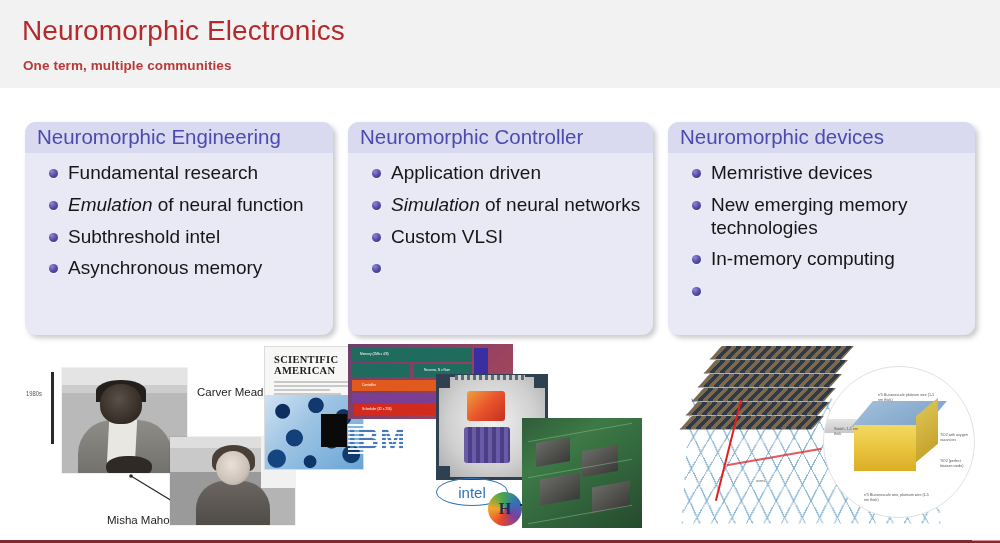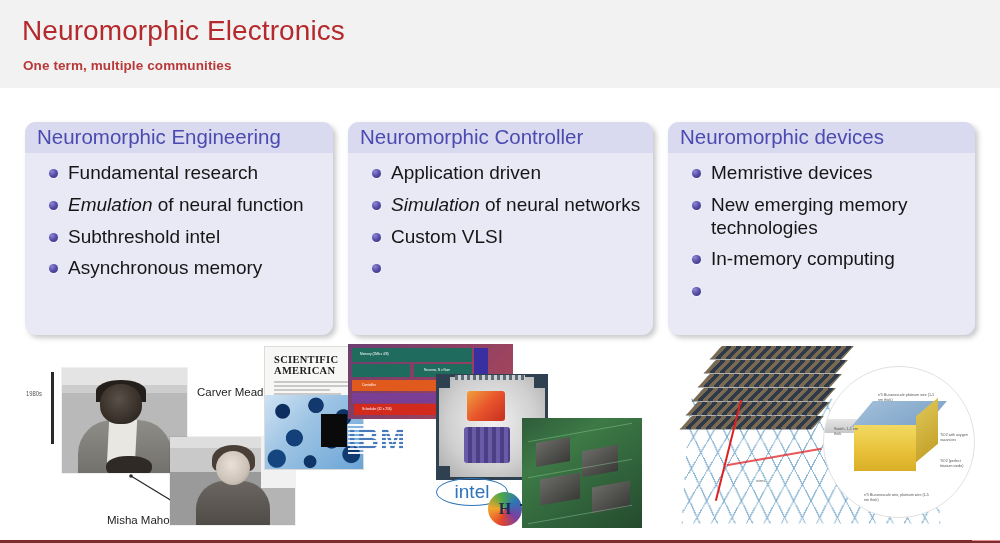--- a/index.html
+++ b/index.html
@@ -234,7 +234,7 @@
     position:absolute;left:96px;top:138px;width:70px;height:26px;
     border:1.8px solid #2f74b8;border-radius:50%;
     display:flex;align-items:center;justify-content:center;
-    font-size:19px;color:#2f74b8;font-weight:400;
+    font-size:15px;color:#2f74b8;font-weight:400;
   }
   .hp{
     position:absolute;left:148px;top:152px;width:34px;height:34px;border-radius:50%;

